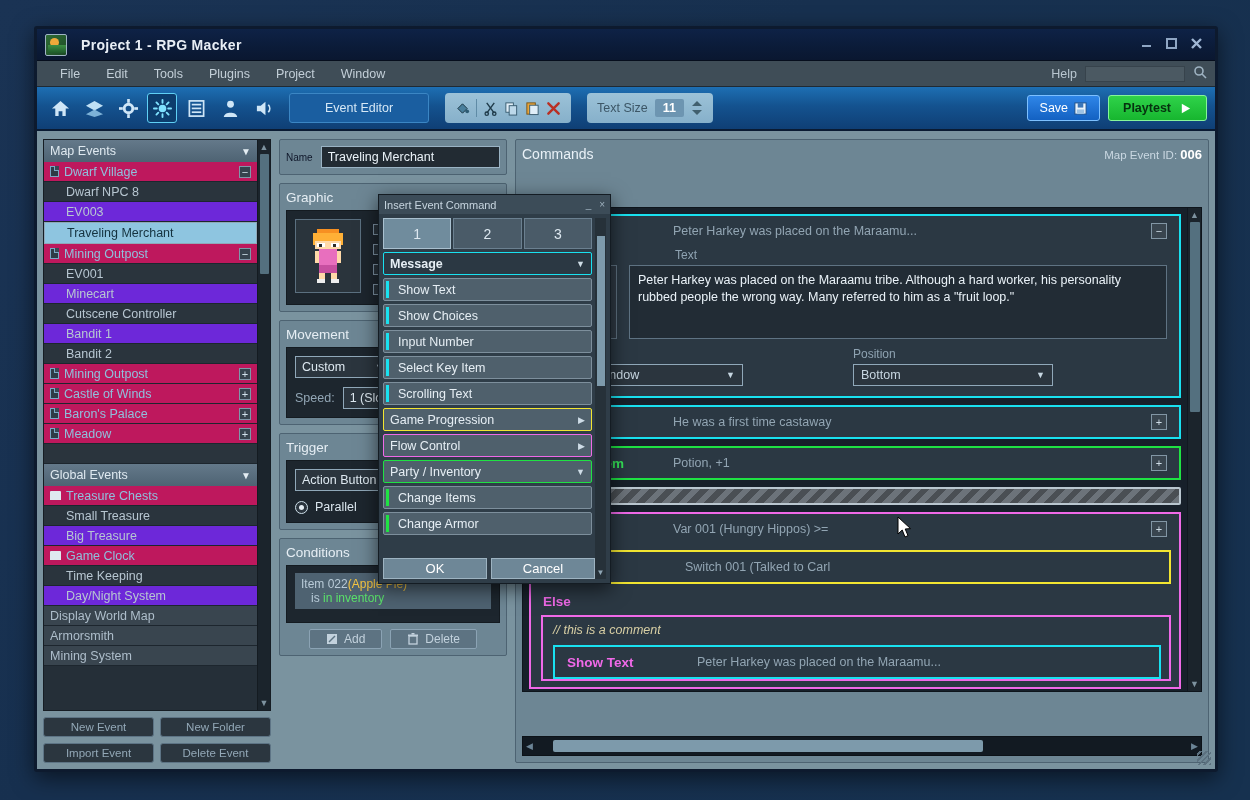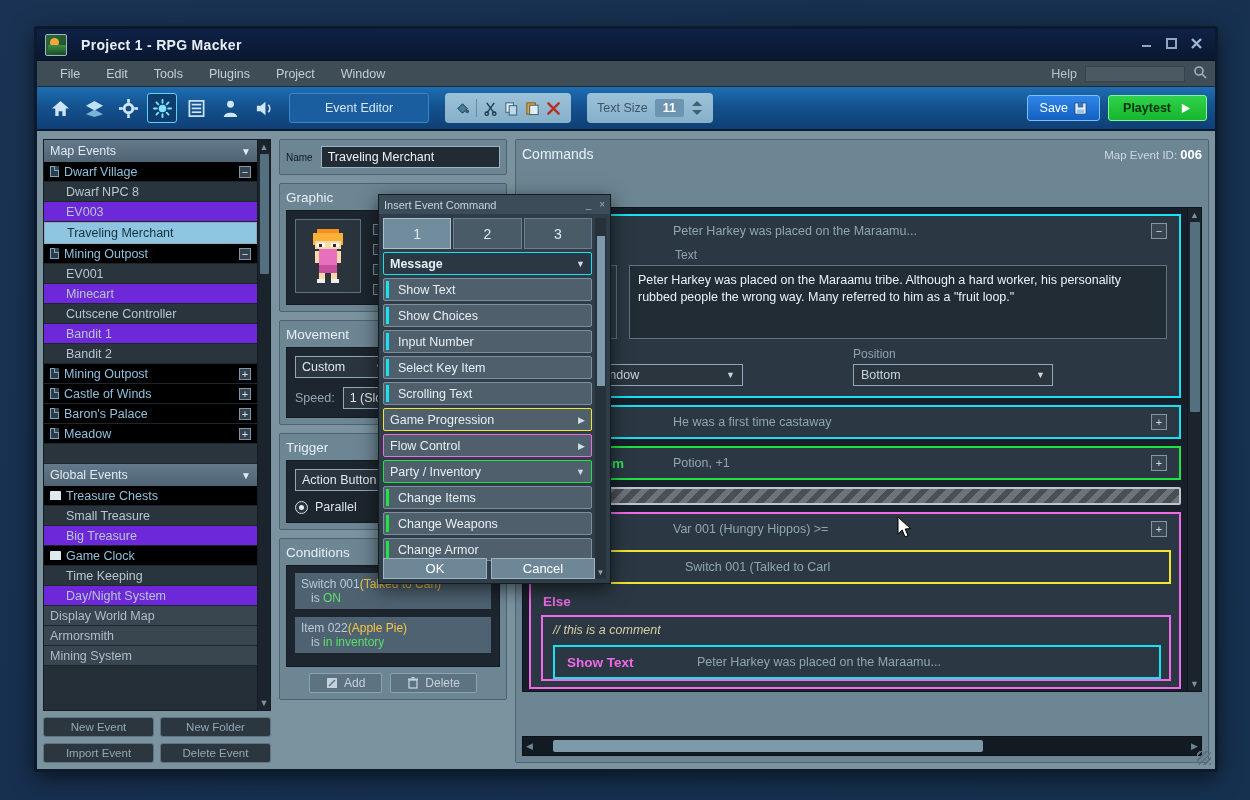--- a/index.html
+++ b/index.html
@@ -162,7 +162,7 @@
     padding:0 6px; font-size:12.5px; color:#9fb7c7;
     border-bottom:1px solid #1d262e;
   }
-  .node.folder { background:#000000; color:#8fc0dd; }
+  .node.folder { background:#be185d; color:#8fc0dd; }
   .node.leaf { background:#2a343d; color:#b7c6d1; padding-left:22px; }
   .node.leaf.alt { background:#6d28d9; }
   .node.plain { background:#39454f; color:#aebecb; padding-left:6px;}

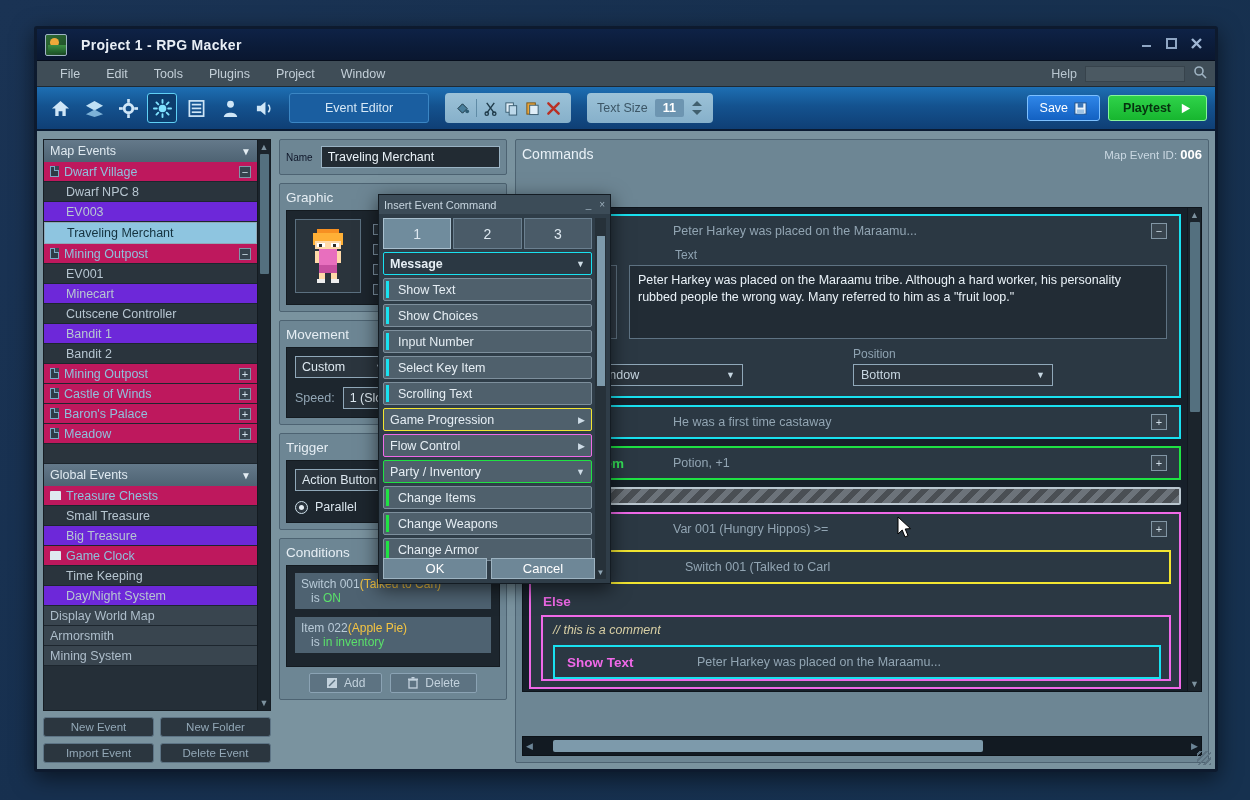--- a/index.html
+++ b/index.html
@@ -925,10 +925,6 @@
         </div>
         <div class="mitem">
           <span class="lft" style="background:#1fe243"></span>
-          <span class="txt">Change Weapons</span>
-        </div>
-        <div class="mitem">
-          <span class="lft" style="background:#1fe243"></span>
           <span class="txt">Change Armor</span>
         </div>
       </div>

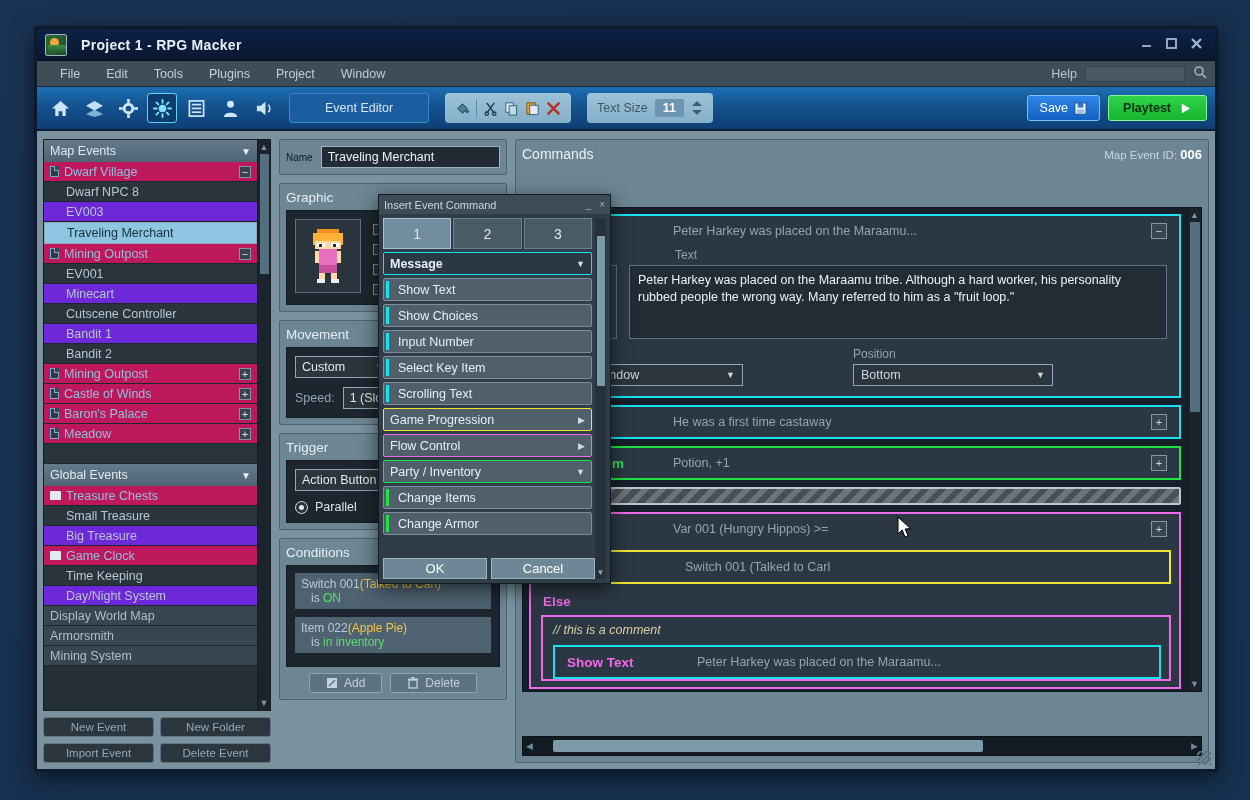--- a/index.html
+++ b/index.html
@@ -705,14 +705,6 @@
       <div class="panel">
         <div class="panel-title">Conditions</div>
         <div class="inner" style="padding:7px 8px 5px 8px;">
-          <div class="cond-item">
-            <div class="cond-l1">
-              <span>Switch 001</span><span class="hl">(Talked to Carl)</span>
-            </div>
-            <div class="cond-l2">
-              <span>is </span><span class="on">ON</span>
-            </div>
-          </div>
           <div class="cond-item">
             <div class="cond-l1">
               <span>Item 022</span><span class="hl">(Apple Pie)</span>

